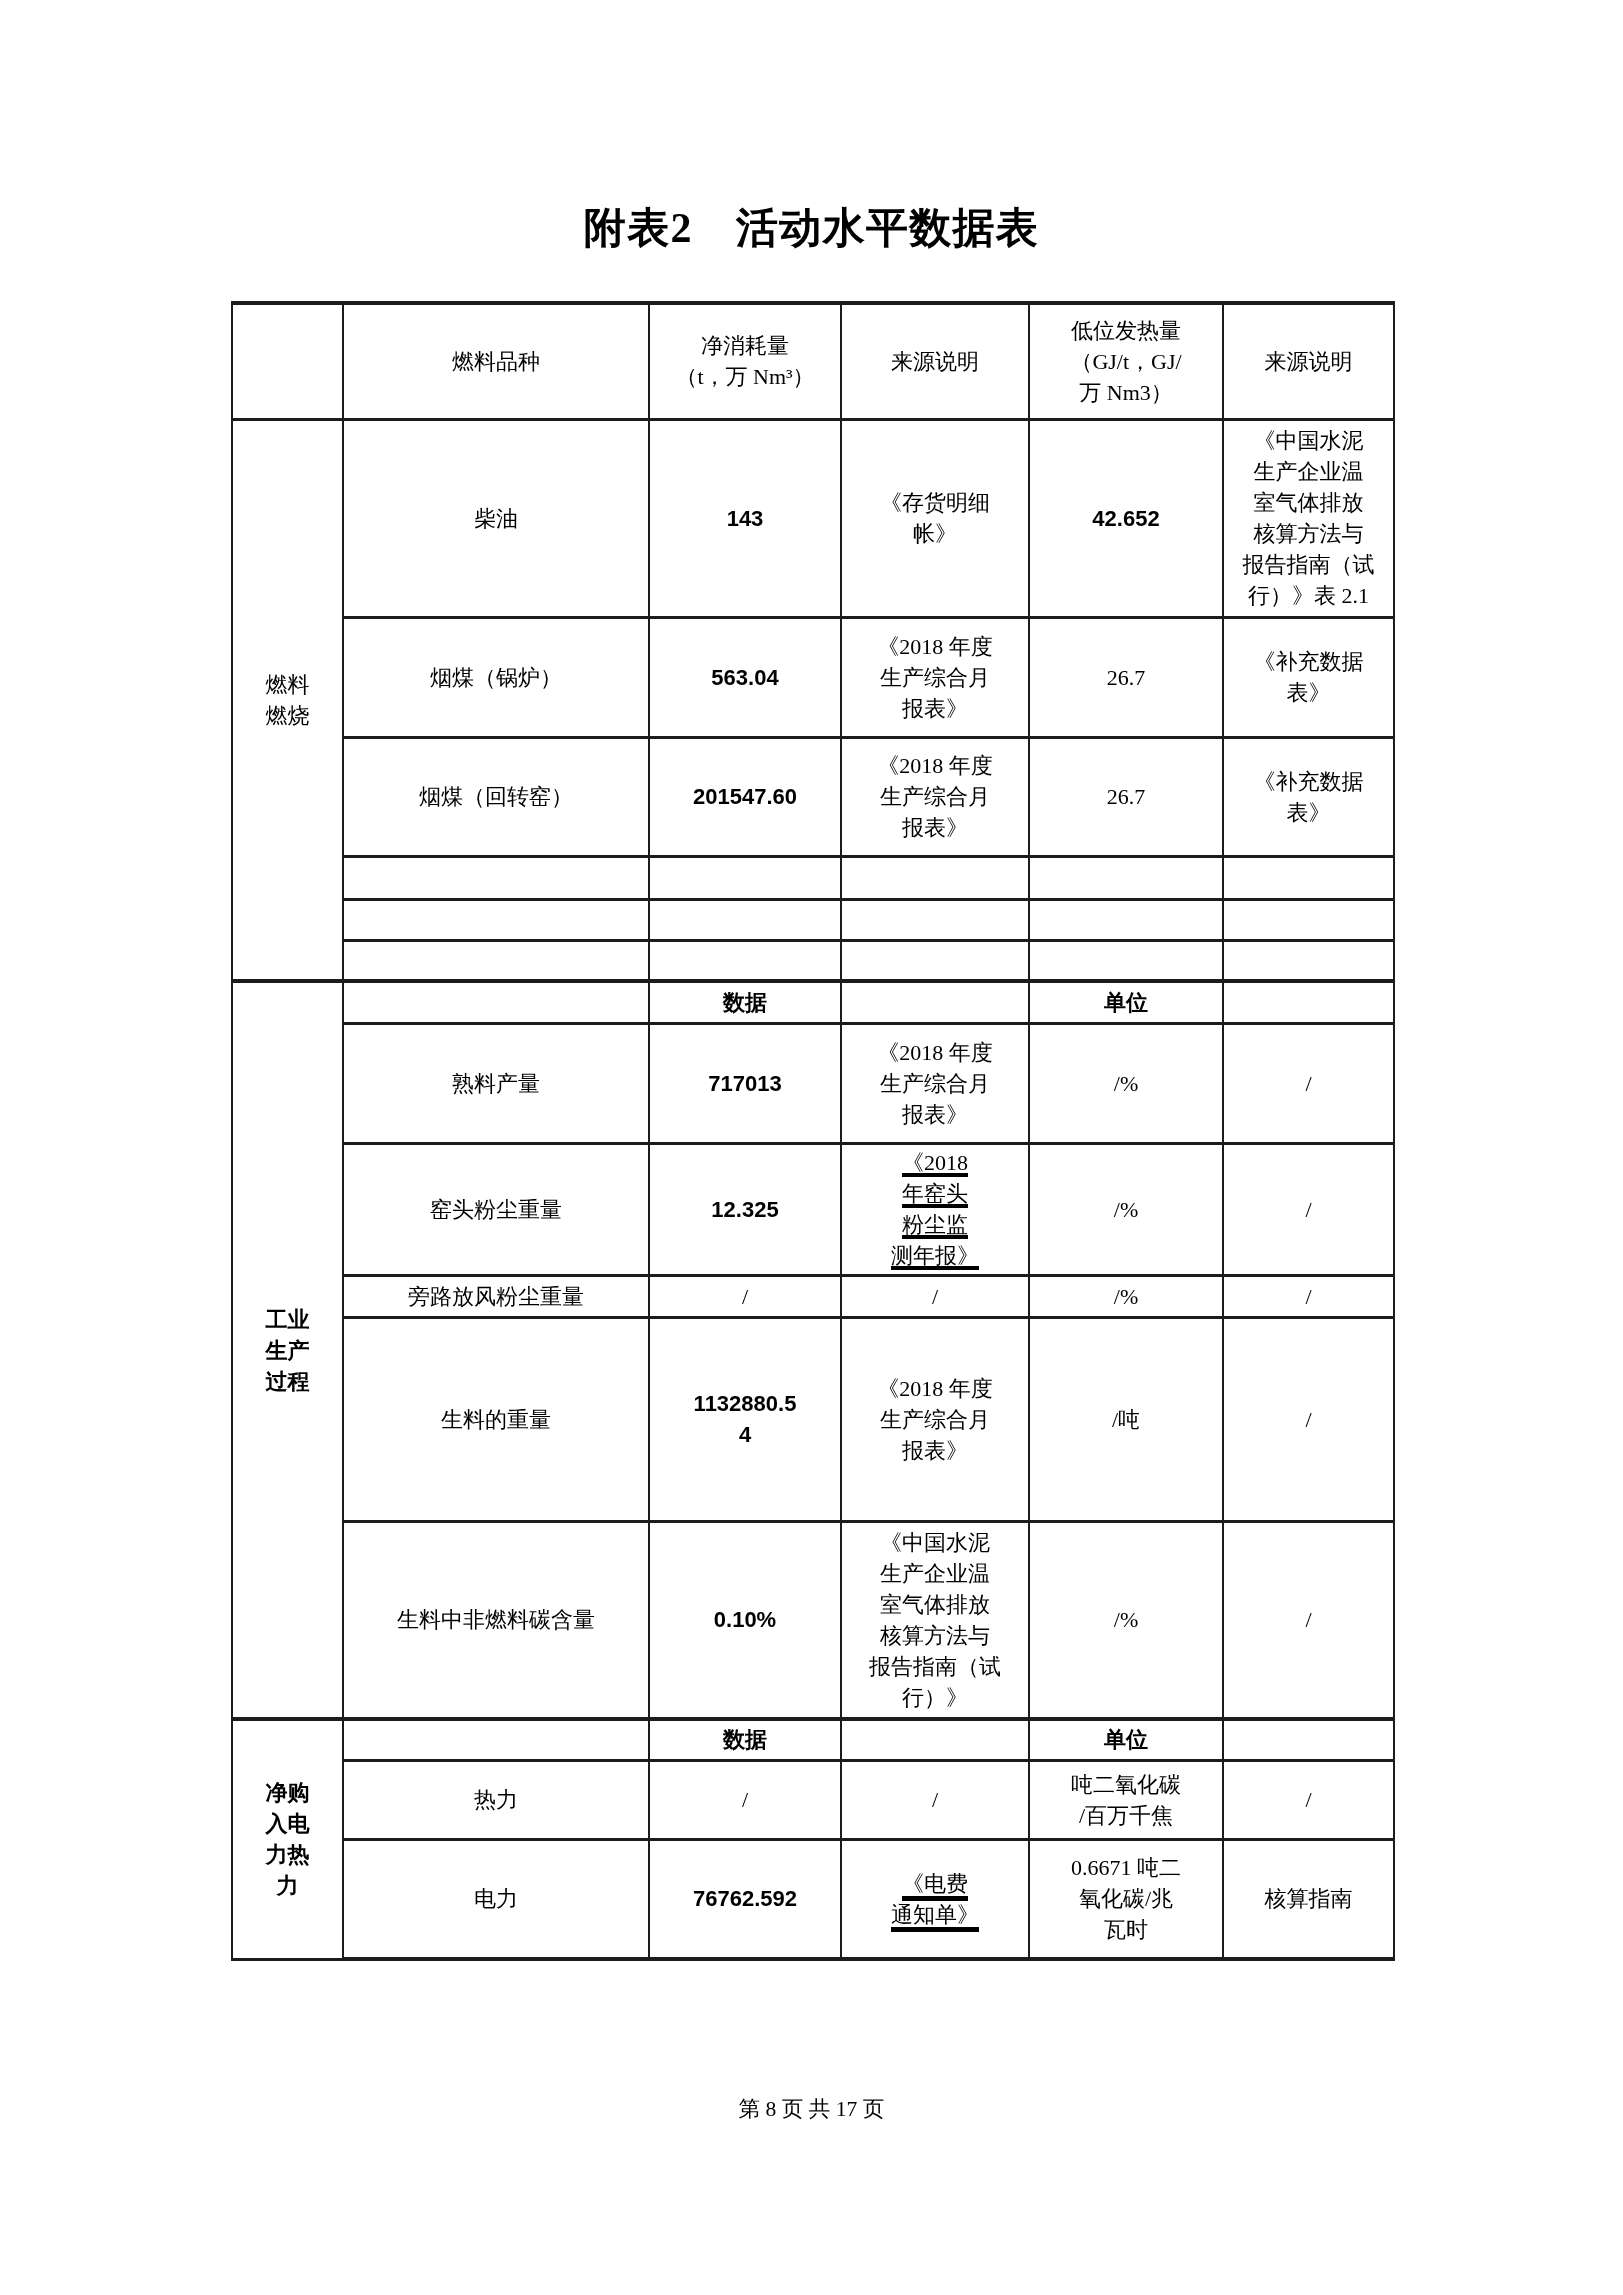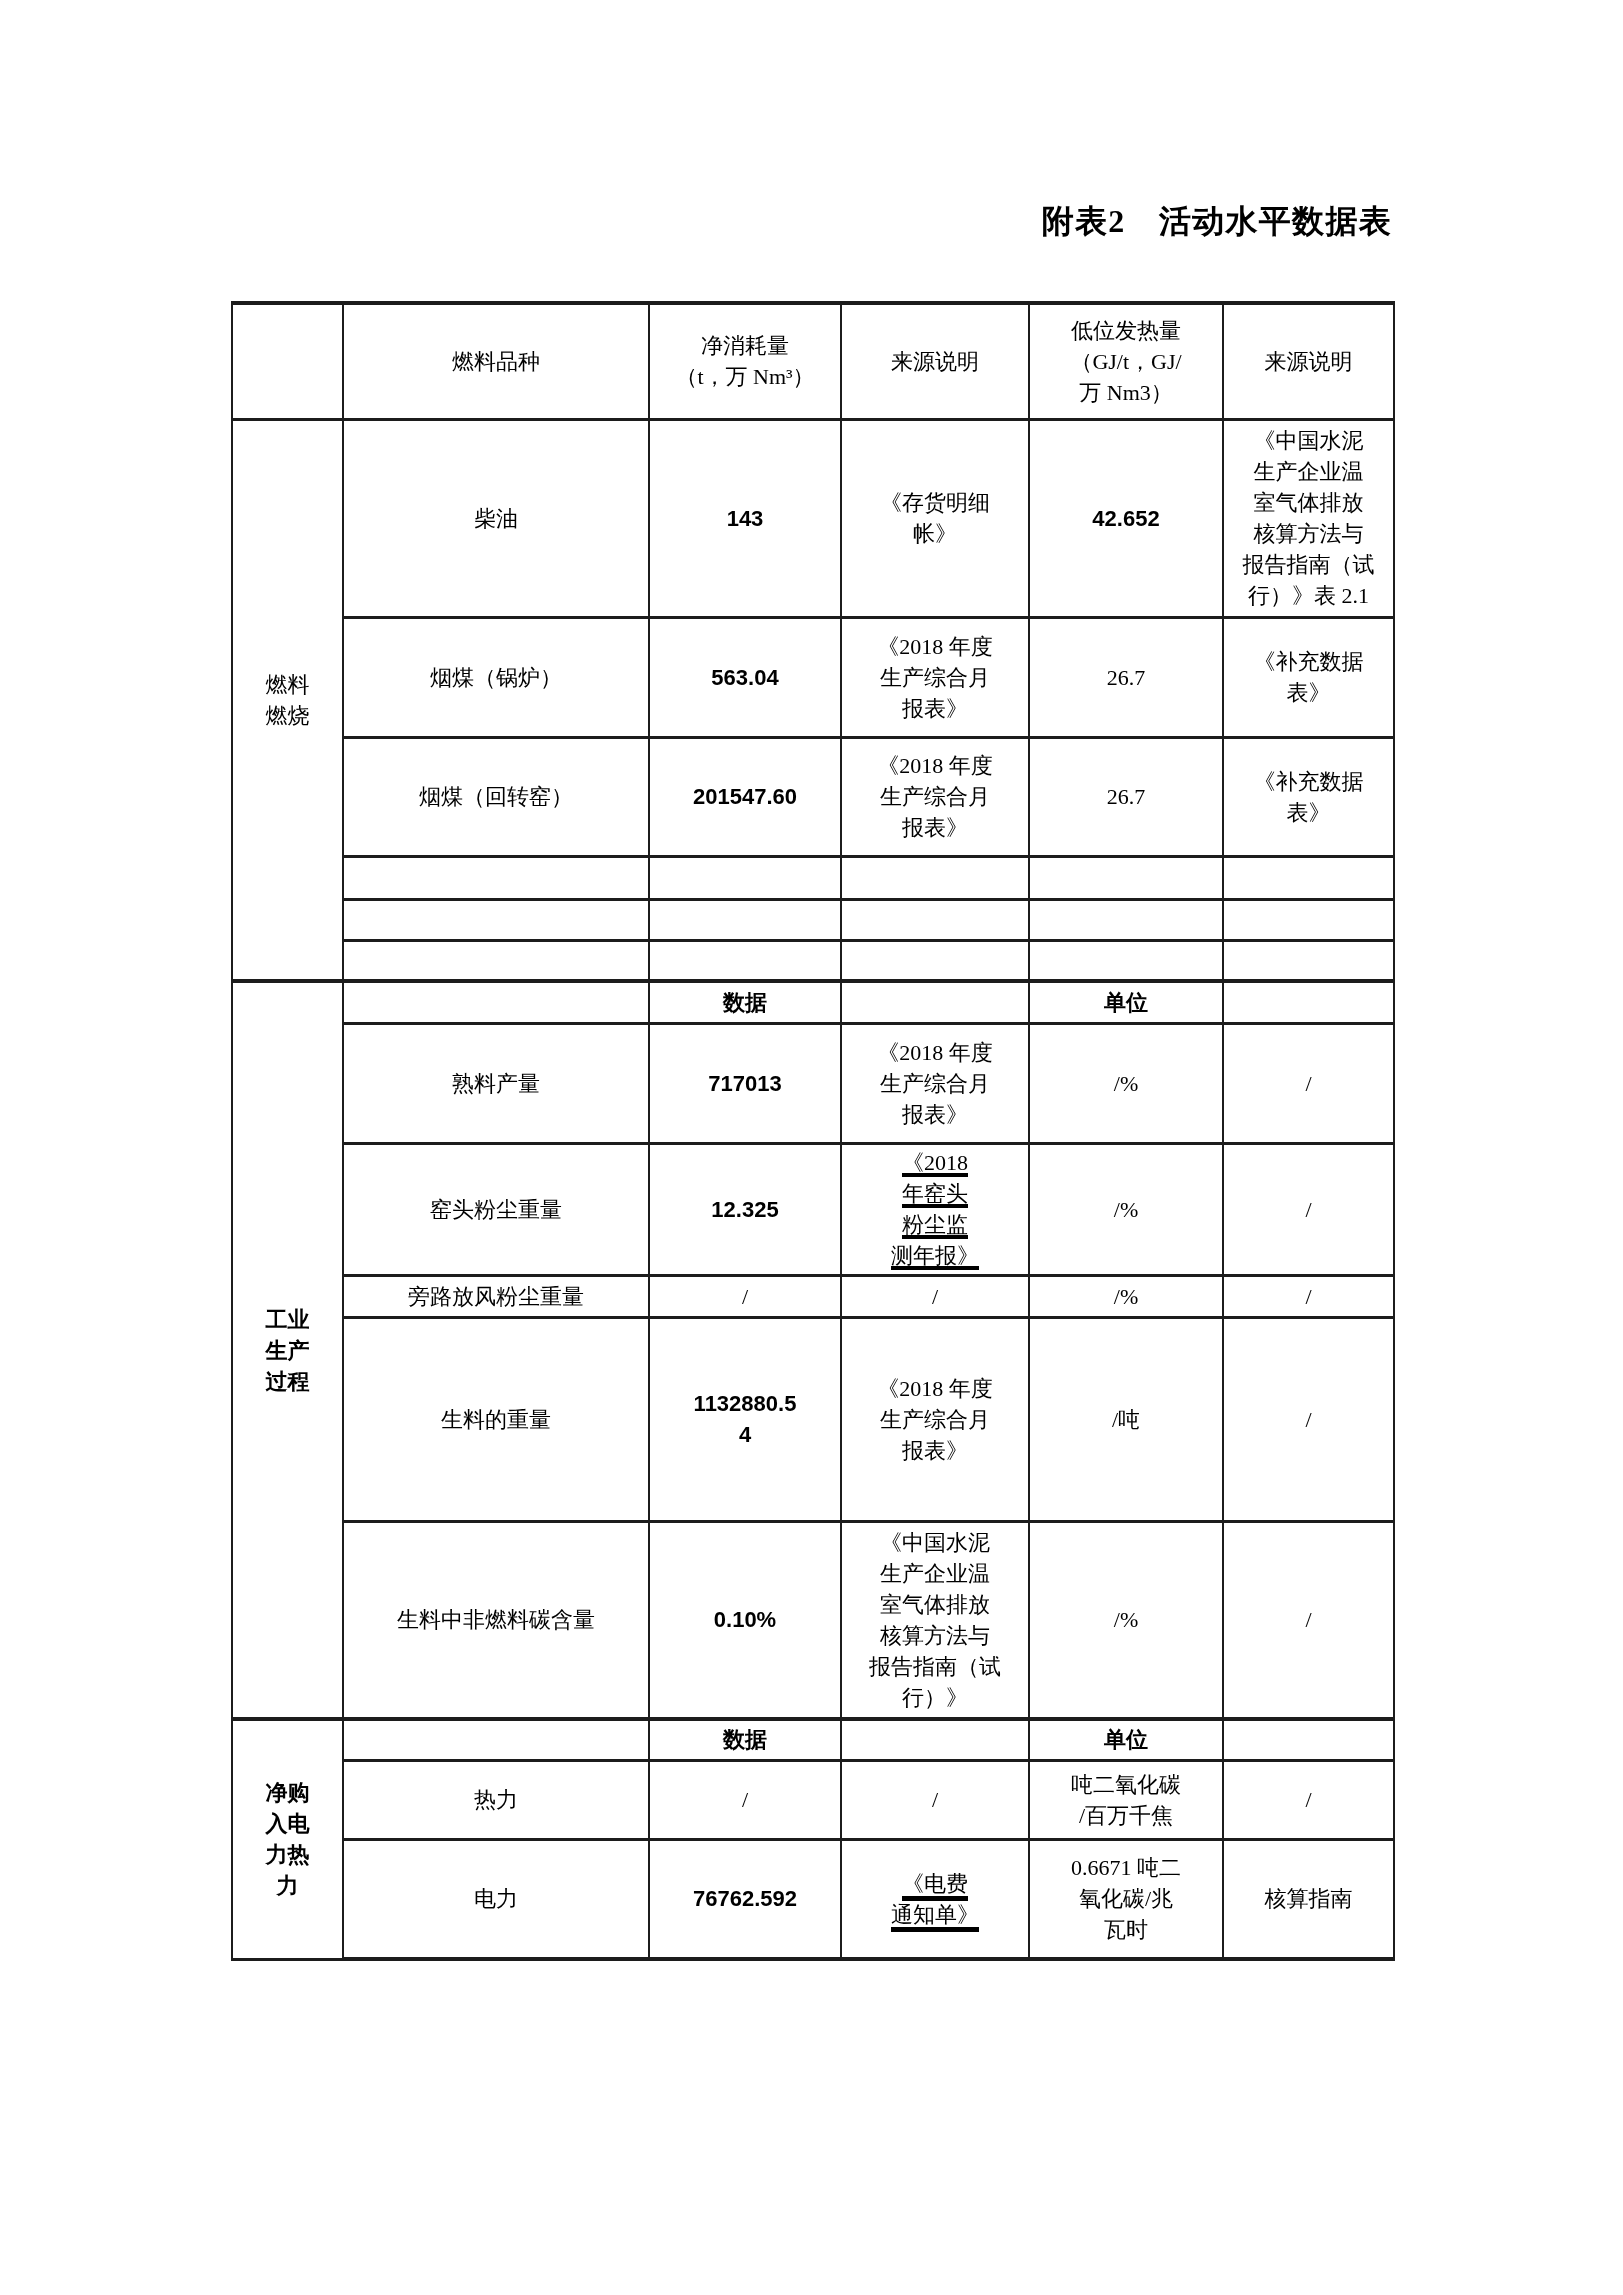--- a/index.html
+++ b/index.html
@@ -13,7 +13,7 @@
 
   .doc-title{
     position:absolute; left:231px; top:200px; width:1161px;
-    text-align:right; font-size:32px; font-weight:bold;
+    text-align:center; font-size:42px; font-weight:bold;
     letter-spacing:1.3px; white-space:pre;
   }
 

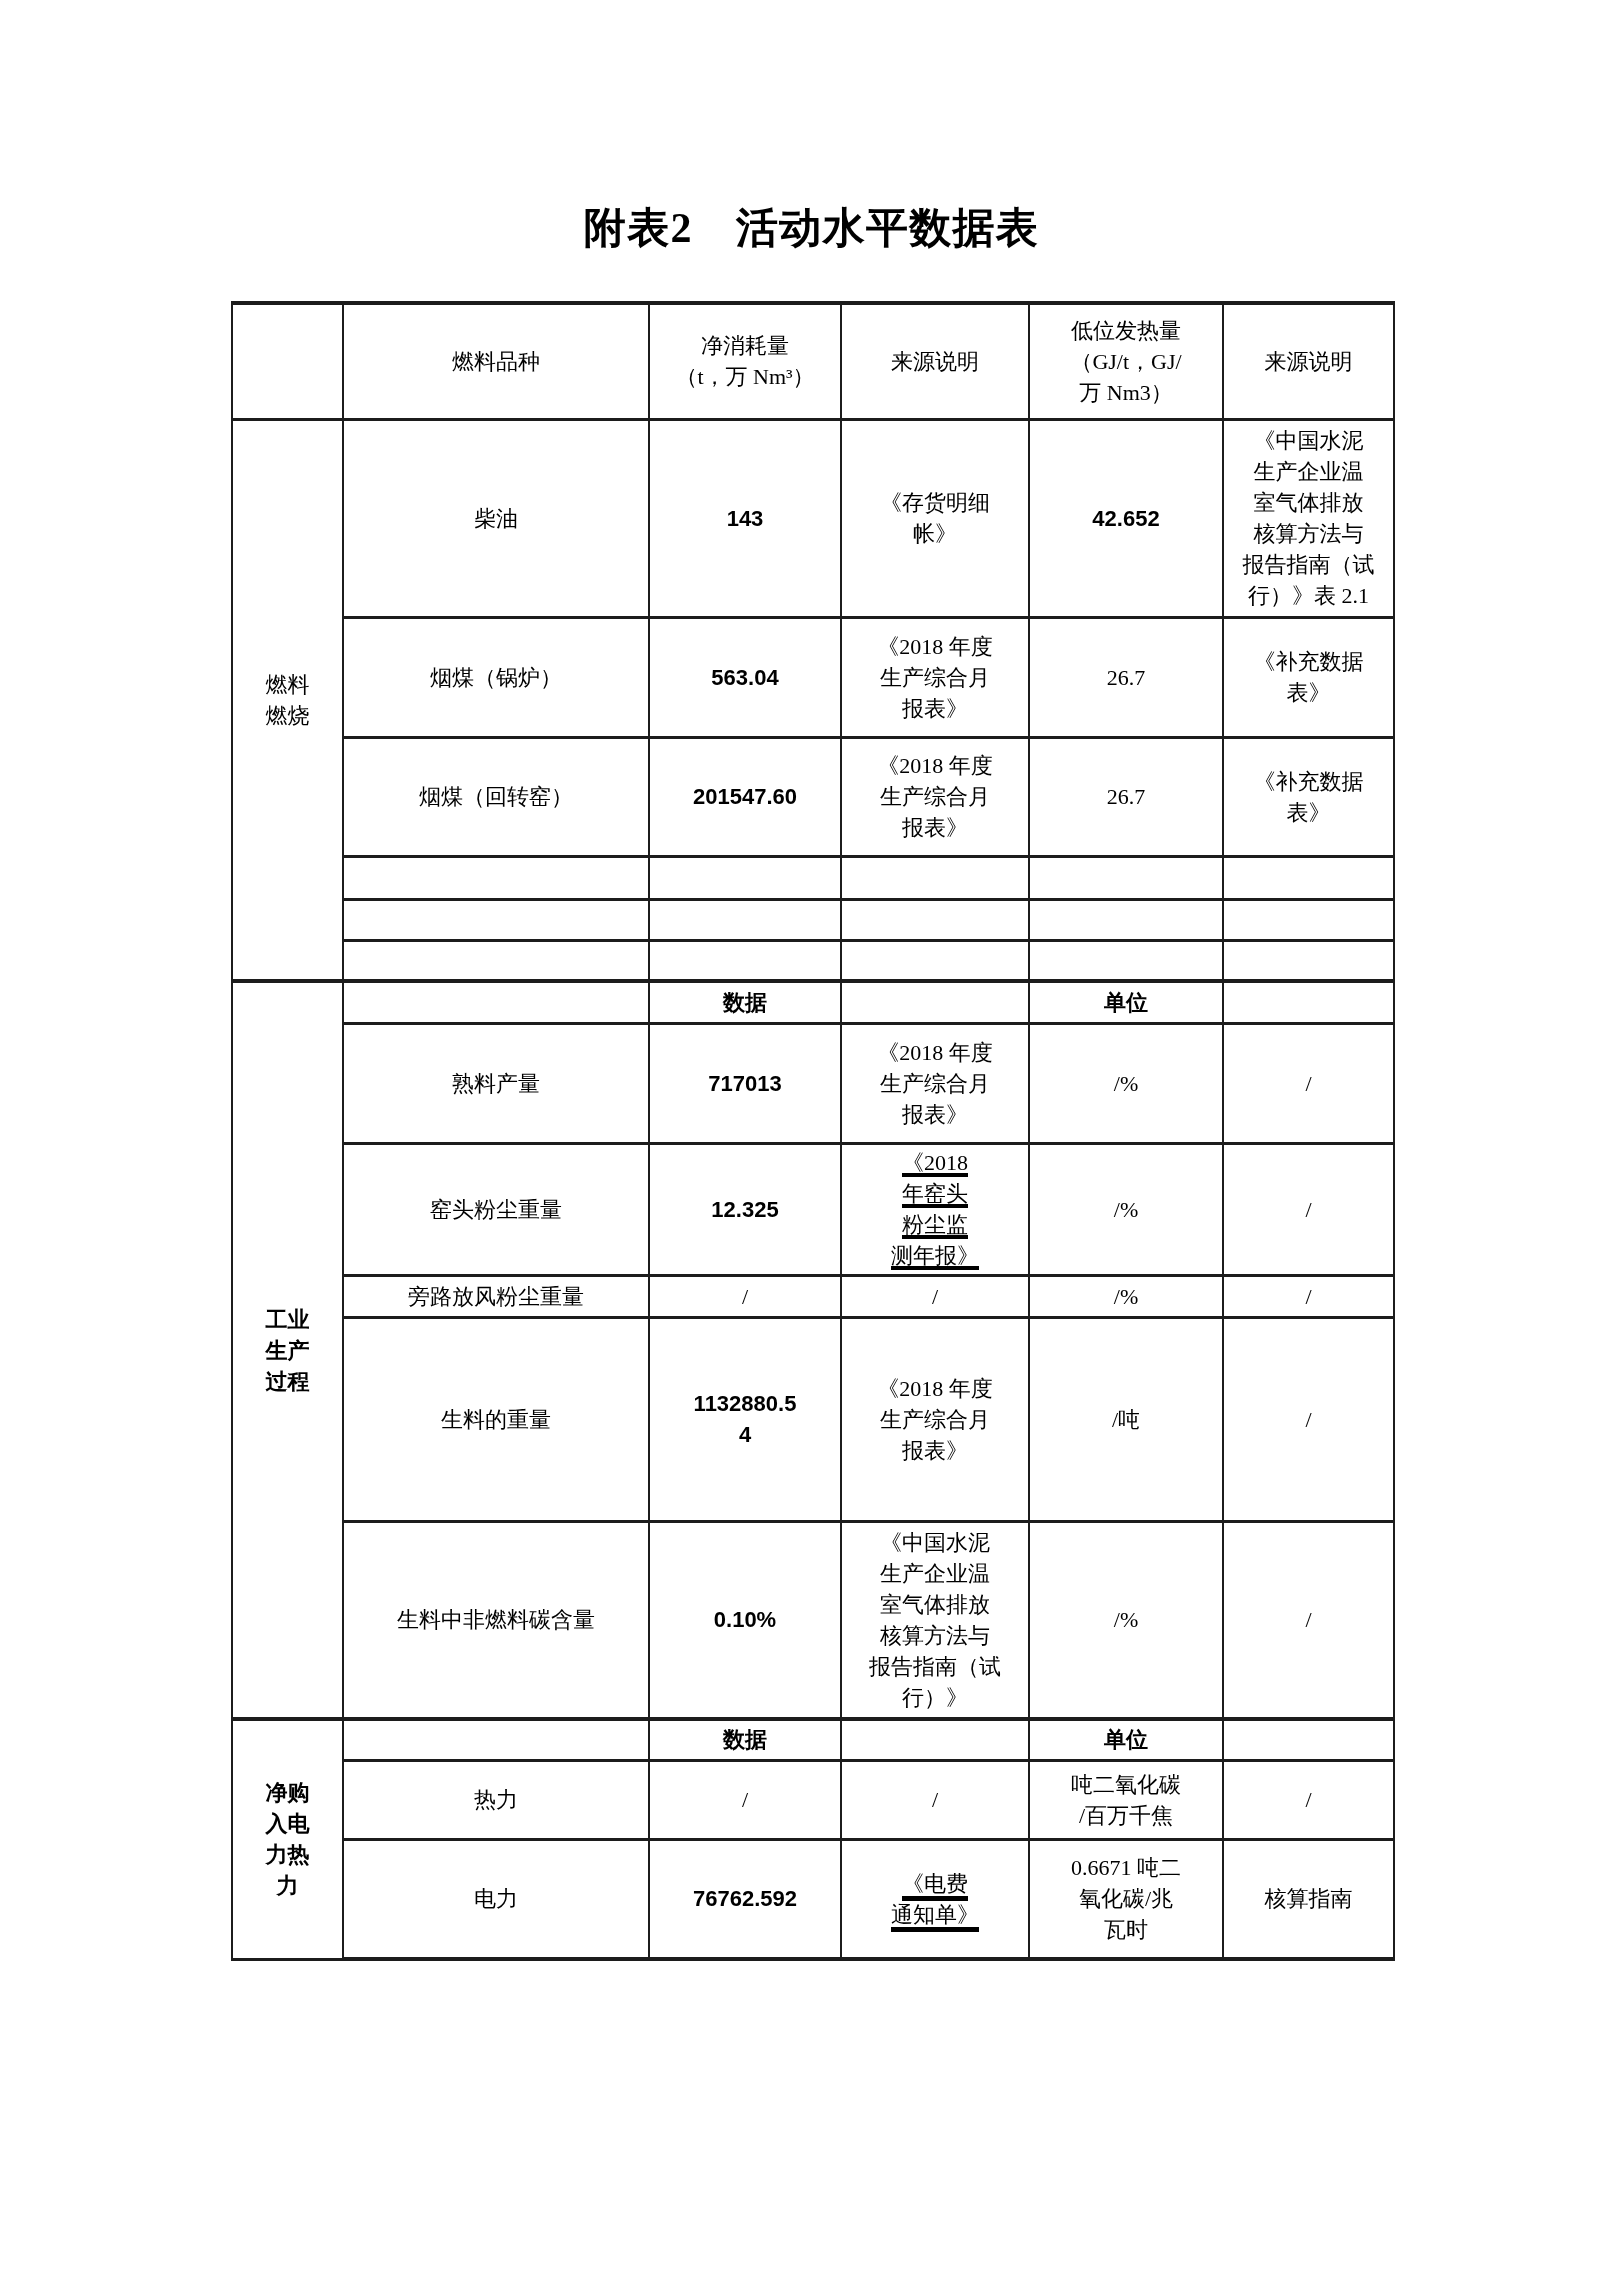--- a/index.html
+++ b/index.html
@@ -235,6 +235,7 @@
   </tbody>
     </table>
 
+  <div class="doc-footer">第 8 页 共 17 页</div>
 
 </div>
 

